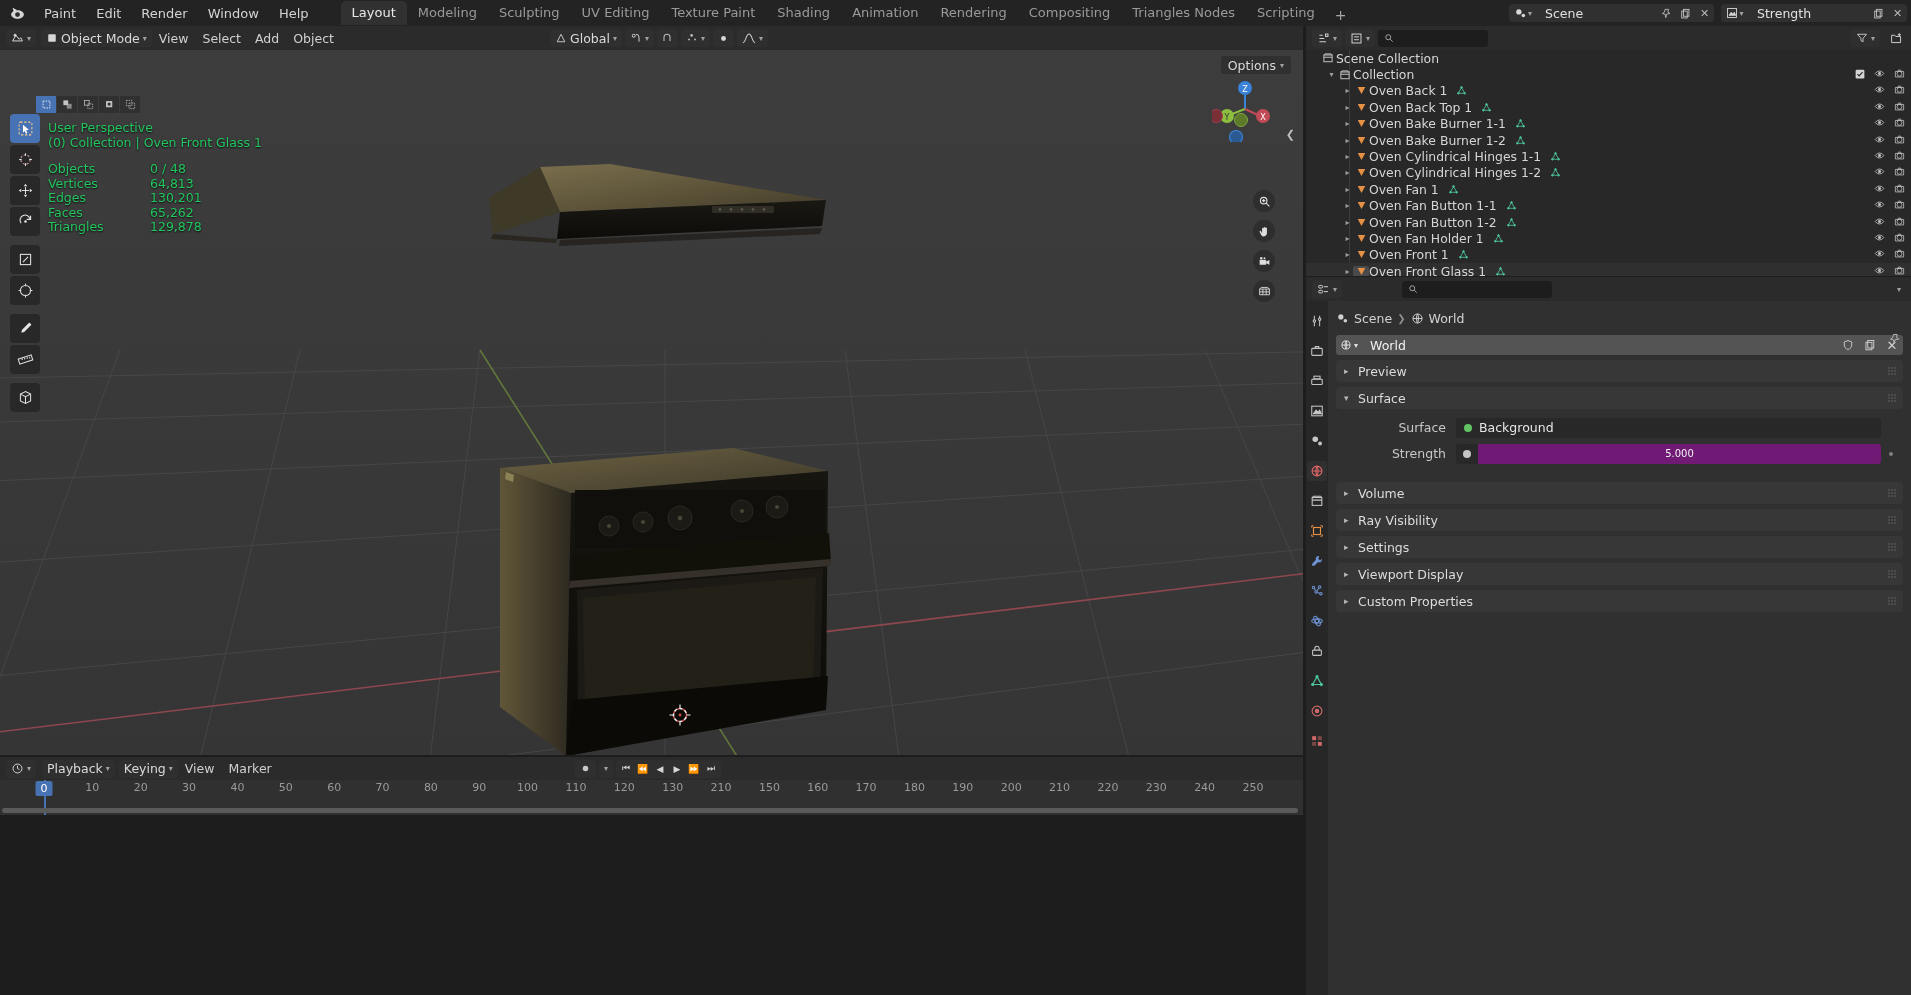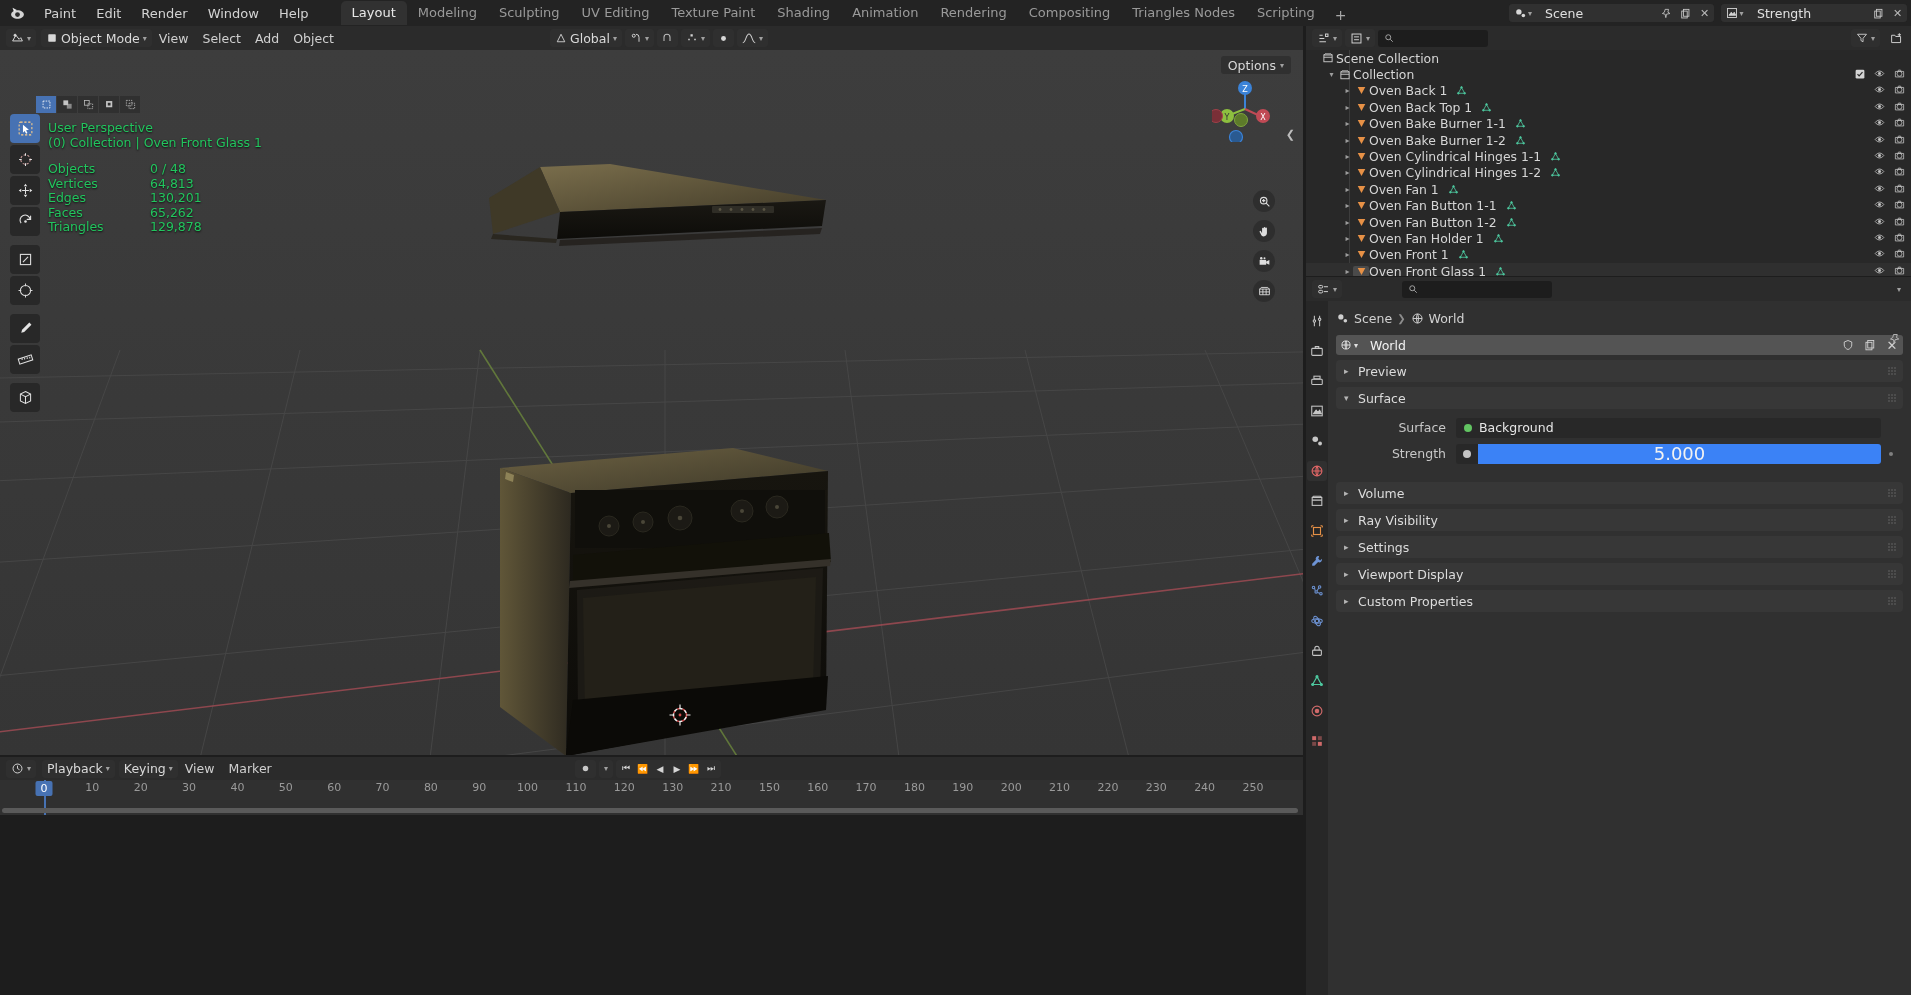--- a/index.html
+++ b/index.html
@@ -1341,7 +1341,7 @@
               <div class="strength-knob">
                 <span class="swatch-dot" style="background:#c4c4c4"></span>
               </div>
-              <div class="color-rest" style="background:#3b82f6;display:flex;align-items:center;justify-content:center;font-size:18px;color:#f2f2f2">5.000</div>
+              <div class="color-rest" style="background:#701a75;display:flex;align-items:center;justify-content:center;font-size:10px;color:#f2f2f2">5.000</div>
             </div>
             <span class="dec"></span>
           </div>

